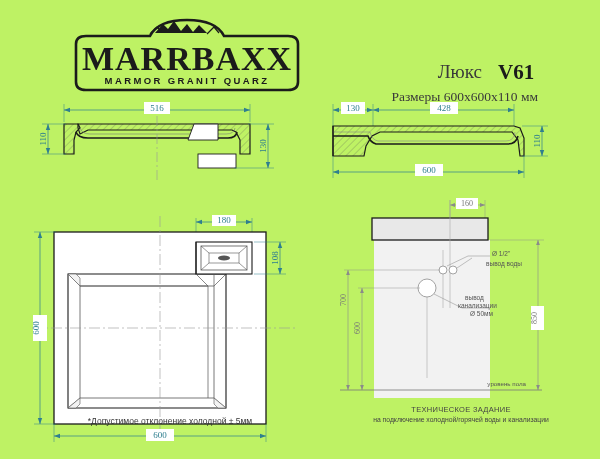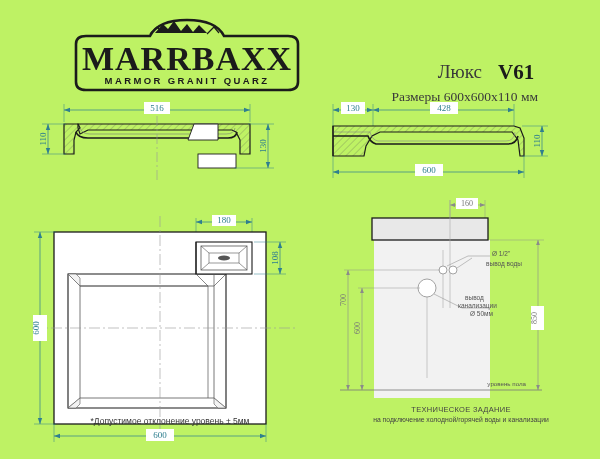--- a/index.html
+++ b/index.html
@@ -310,7 +310,7 @@
   </div>
 
   <div class="abs" style="left:20px;top:410px;width:300px;text-align:center;">
-    <span class="capt" style="font-size:8.5px;color:#333;">*Допустимое отклонение уровень ± 5мм</span>
+    <span class="capt" style="font-size:8.5px;color:#333;">*Допустимое отклонение холодной ± 5мм</span>
   </div>
 
   <div class="abs" style="left:330px;top:405px;width:262px;text-align:center;">

